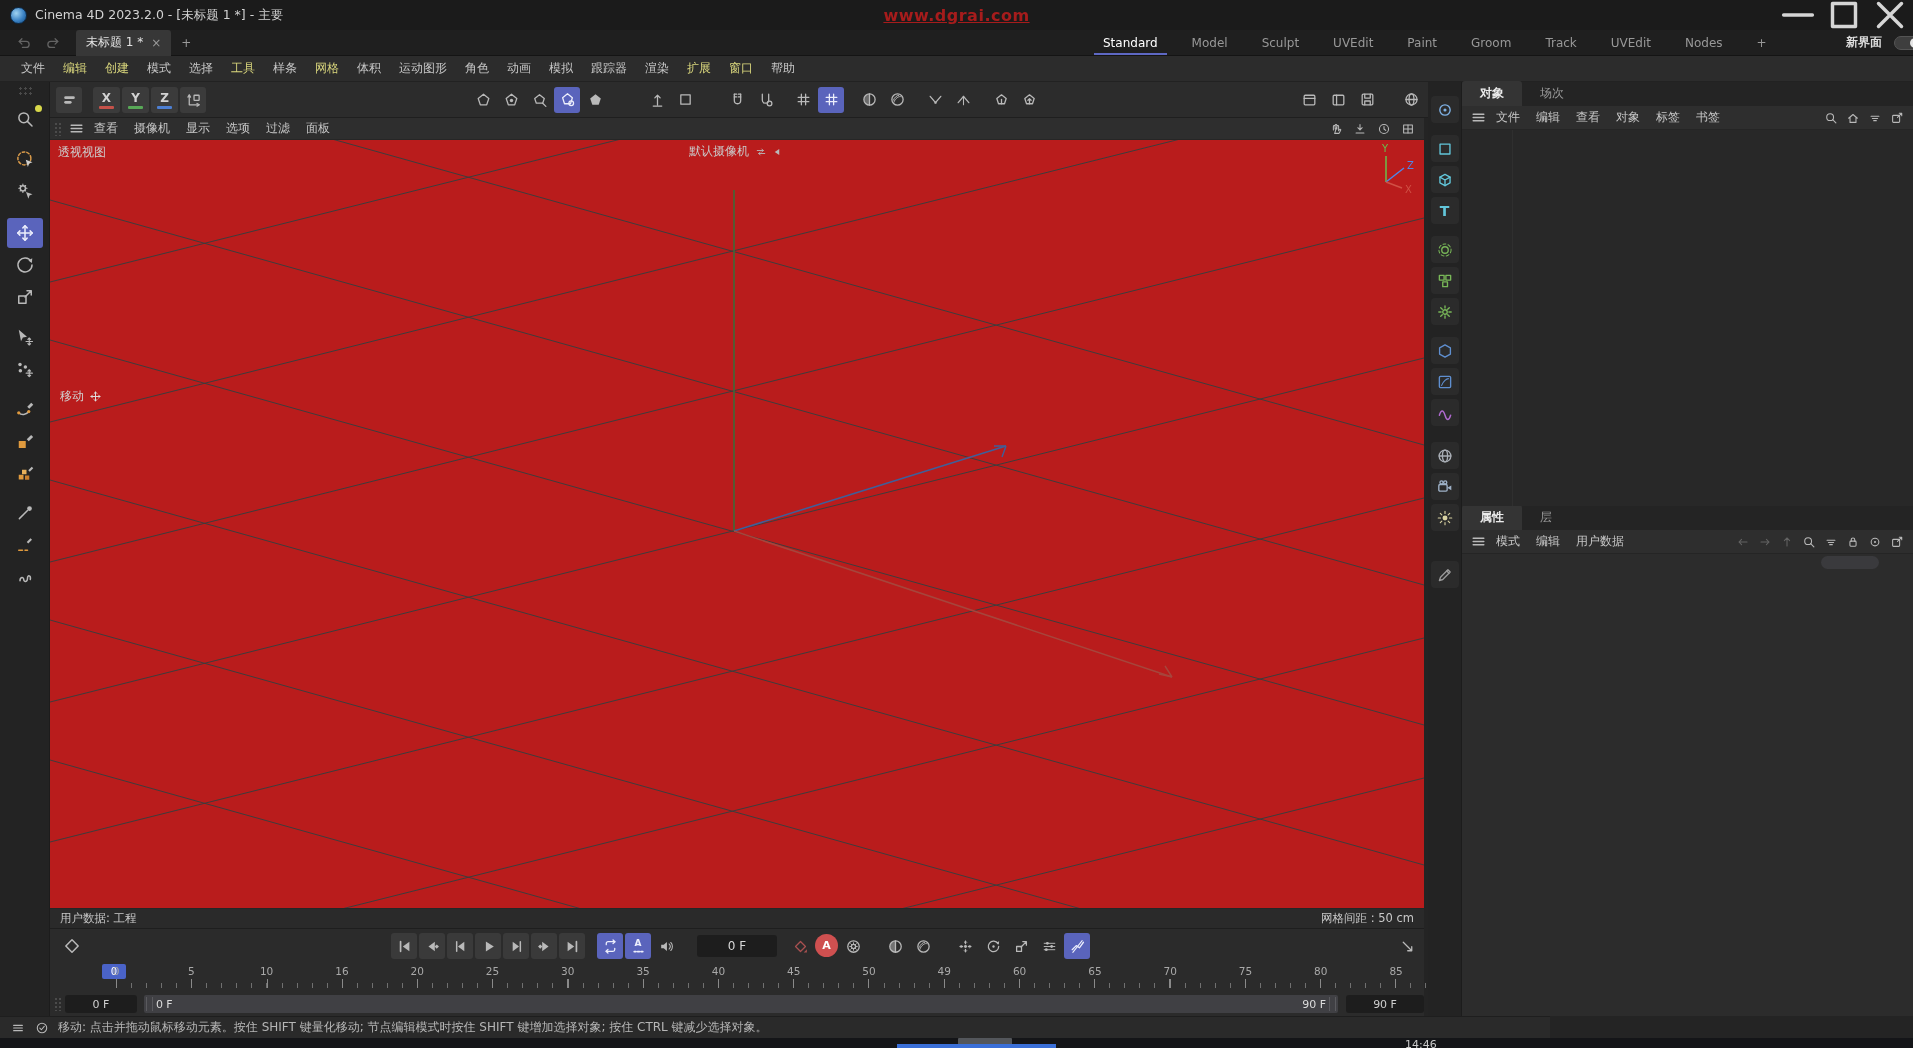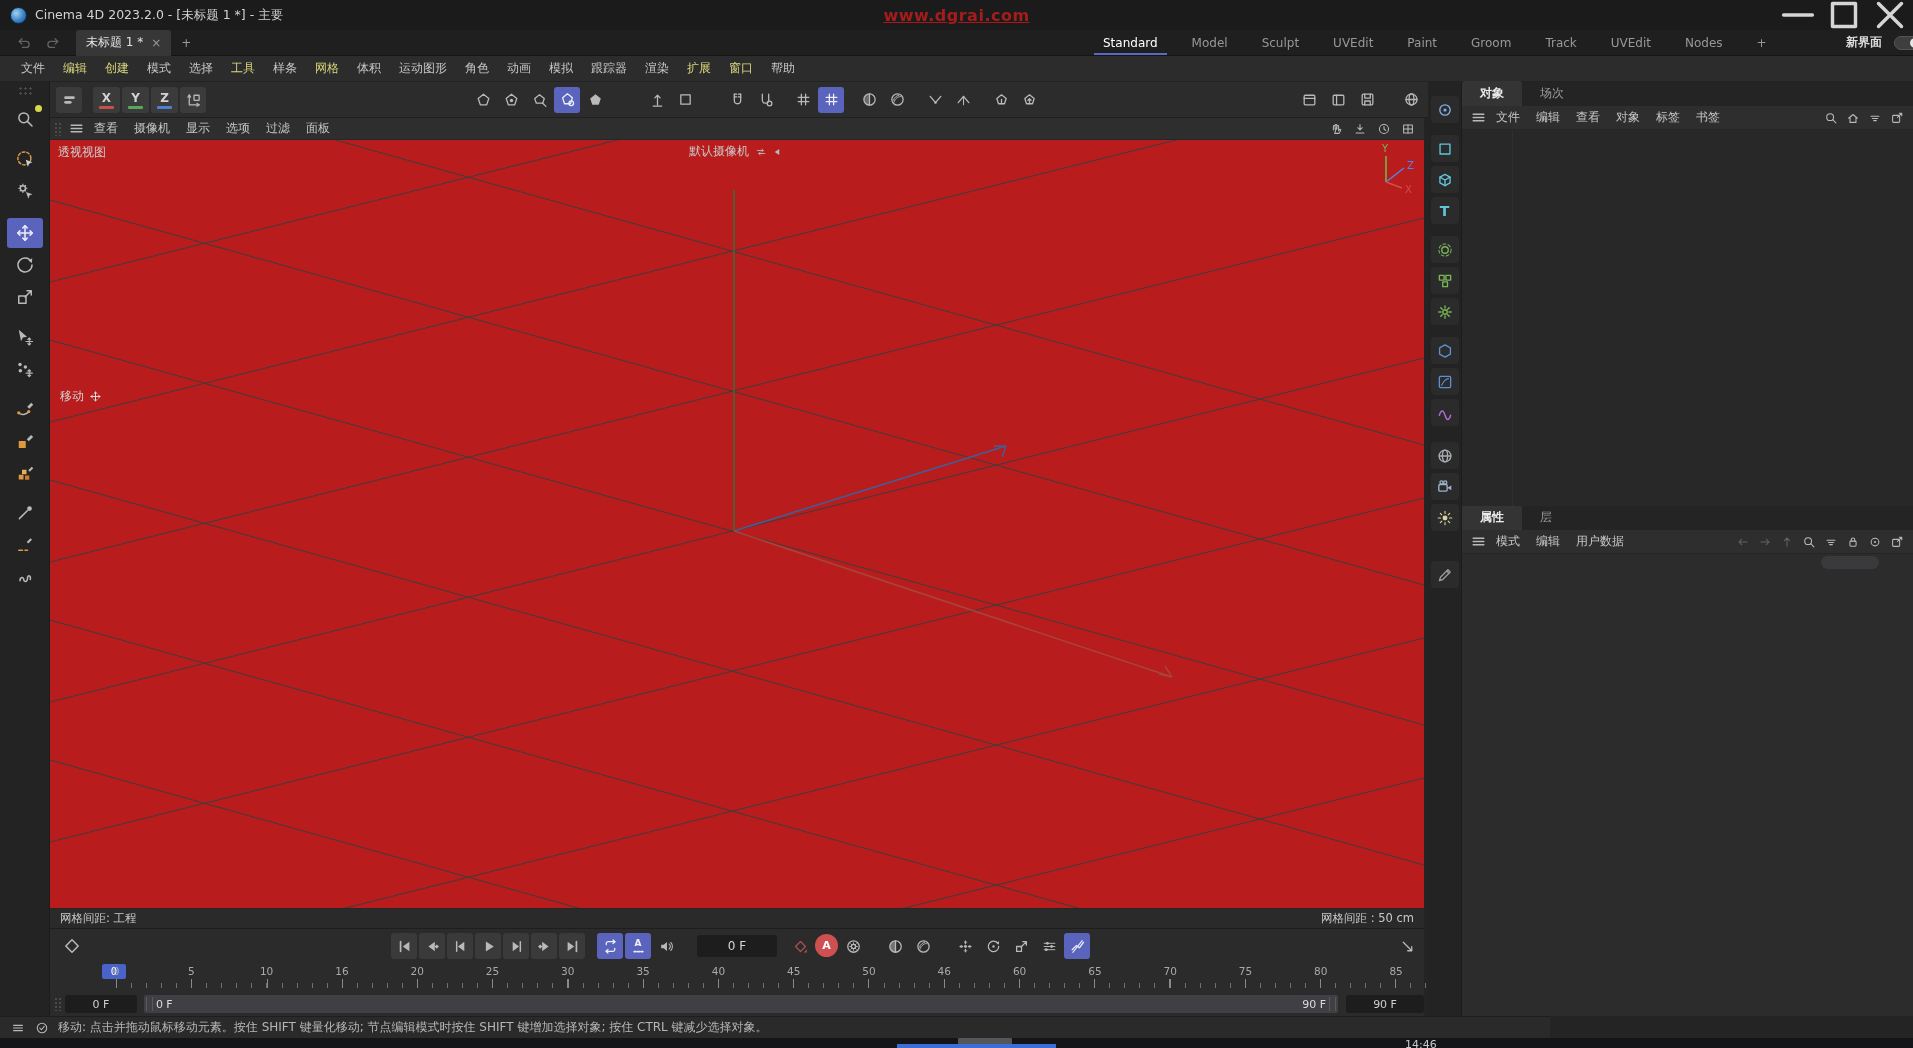--- a/index.html
+++ b/index.html
@@ -593,7 +593,7 @@
       </svg>
     </div>
     <div class="vp-footer">
-      <span>网格间距: 工程</span>
+      <span>用户数据: 工程</span>
       <span class="fr">网格间距 : 50 cm</span>
     </div>
   </div>

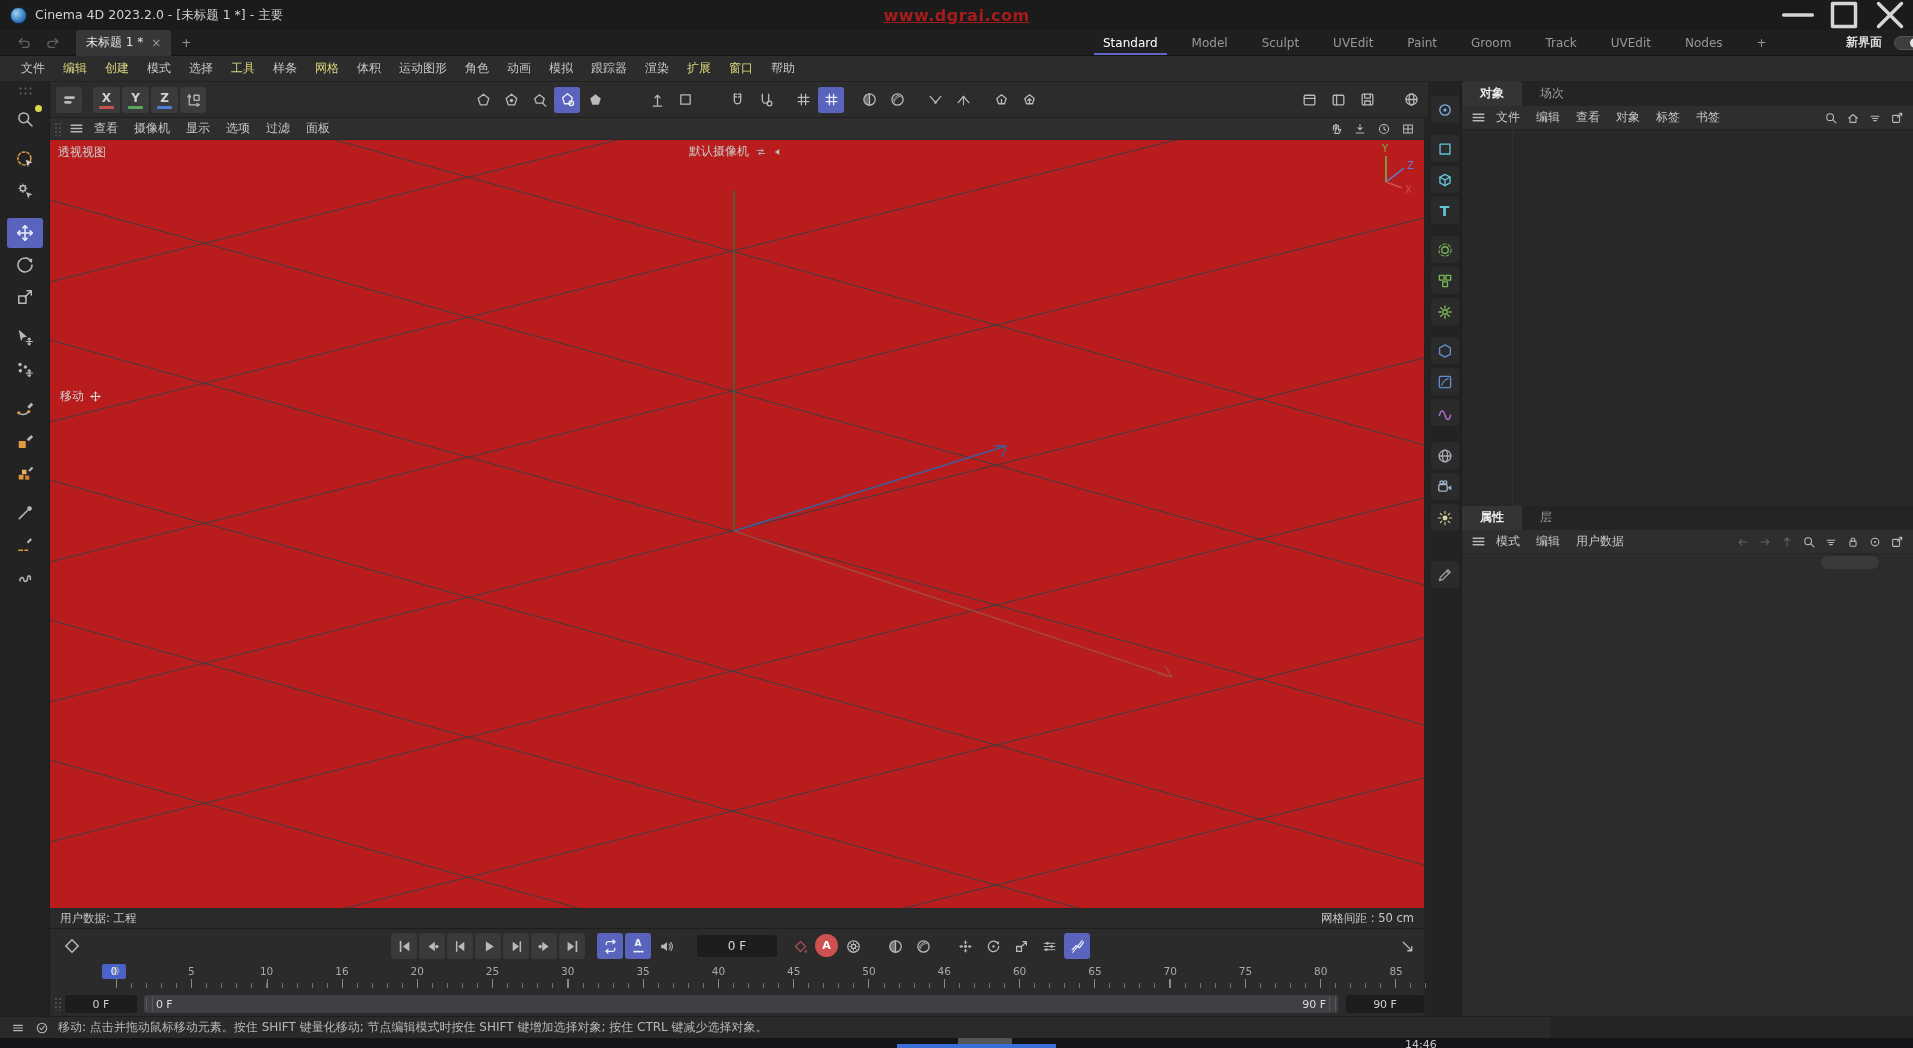--- a/index.html
+++ b/index.html
@@ -763,7 +763,7 @@
         <span class="rlabel" style="left: 668.4px;">40</span>
         <span class="rlabel" style="left: 743.7px;">45</span>
         <span class="rlabel" style="left: 819px;">50</span>
-        <span class="rlabel" style="left: 894.3px;">46</span>
+        <span class="rlabel" style="left: 894.3px;">49</span>
         <span class="rlabel" style="left: 969.6px;">60</span>
         <span class="rlabel" style="left: 1044.9px;">65</span>
         <span class="rlabel" style="left: 1120.2px;">70</span>

